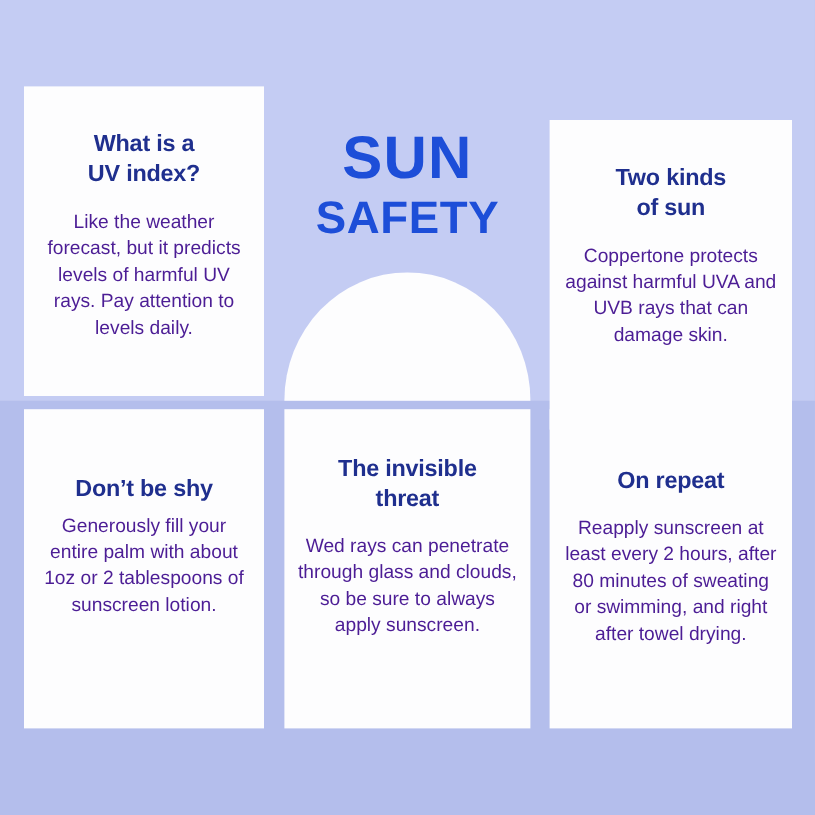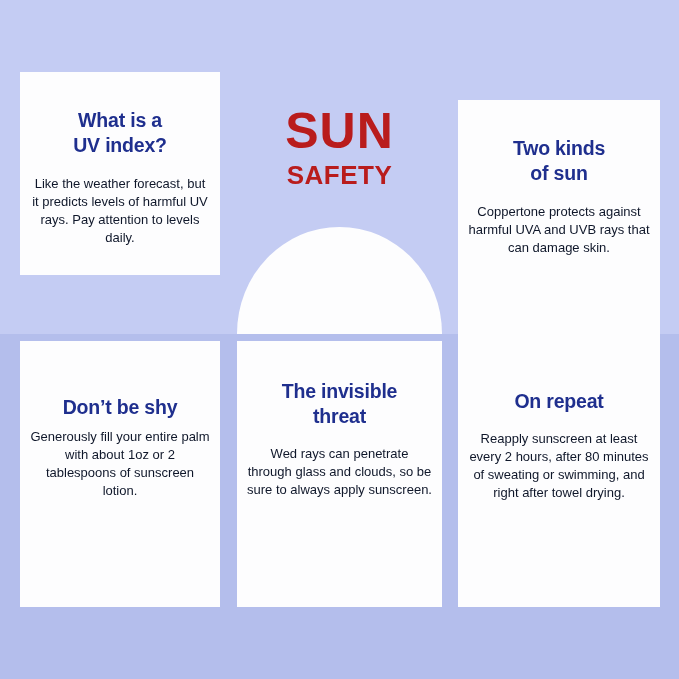--- a/index.html
+++ b/index.html
@@ -57,7 +57,7 @@
   
   #card-uv-index {
     left: 20px; top: 72px;
-    width: 200px; height: 203px;
+    width: 200px; height: 258px;
   }
   #card-uv-index h2 { margin-top: 36px; }
   #card-uv-index p  { margin-top: 17px; }

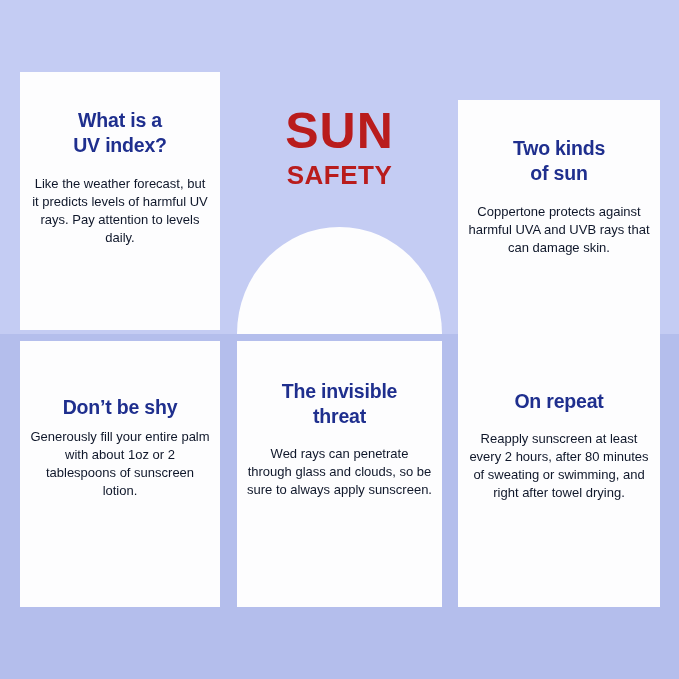--- a/index.html
+++ b/index.html
@@ -104,7 +104,7 @@
     left: 0; top: 34px;
     width: 205px;
     text-align: center;
-    color: #b91c1c;
+    color: #1d4ed8;
   }
   #center-title .word-sun {
     display: block;

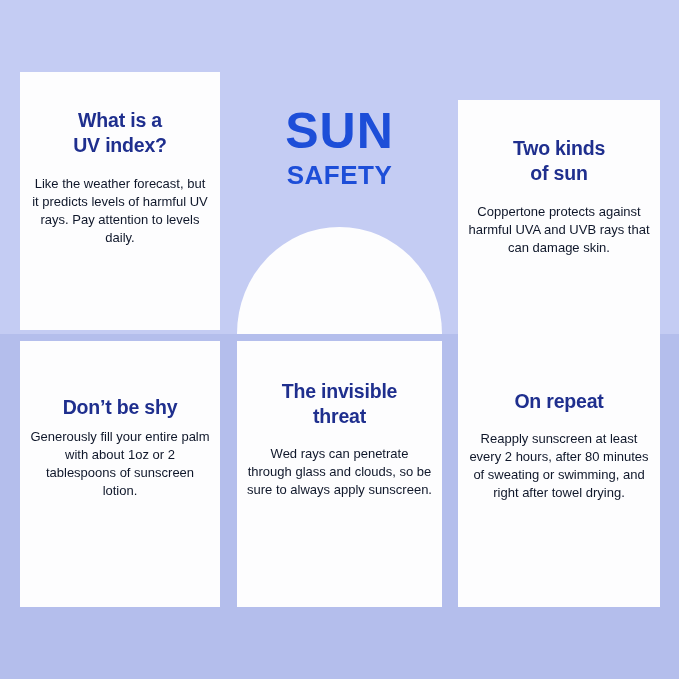--- a/index.html
+++ b/index.html
@@ -49,8 +49,8 @@
   }
   .card p {
     margin: 0;
-    color: #0f172a;
-    font-size: 13px;
+    color: #4c1d95;
+    font-size: 16px;
     line-height: 1.38;
     font-weight: 400;
   }

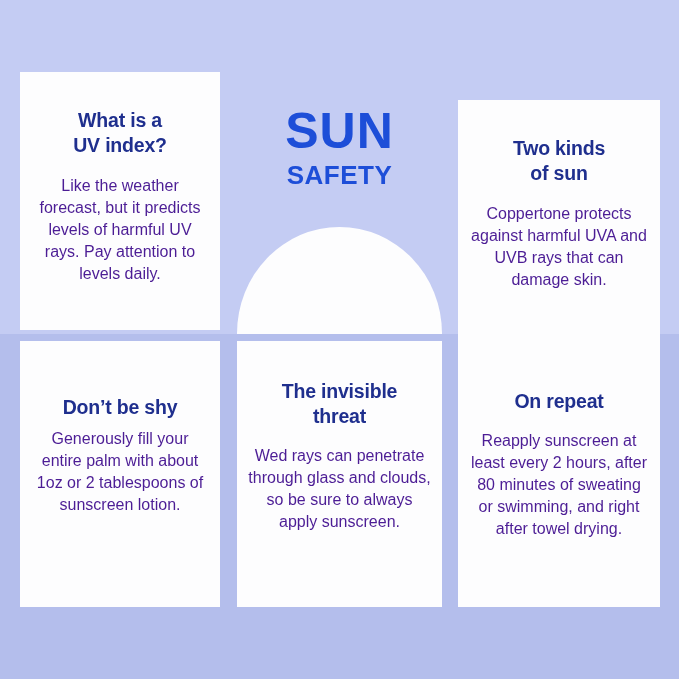--- a/index.html
+++ b/index.html
@@ -115,7 +115,7 @@
   }
   #center-title .word-safety {
     display: block;
-    font-size: 26px;
+    font-size: 38px;
     font-weight: bold;
     letter-spacing: 0.5px;
     line-height: 1.2;

